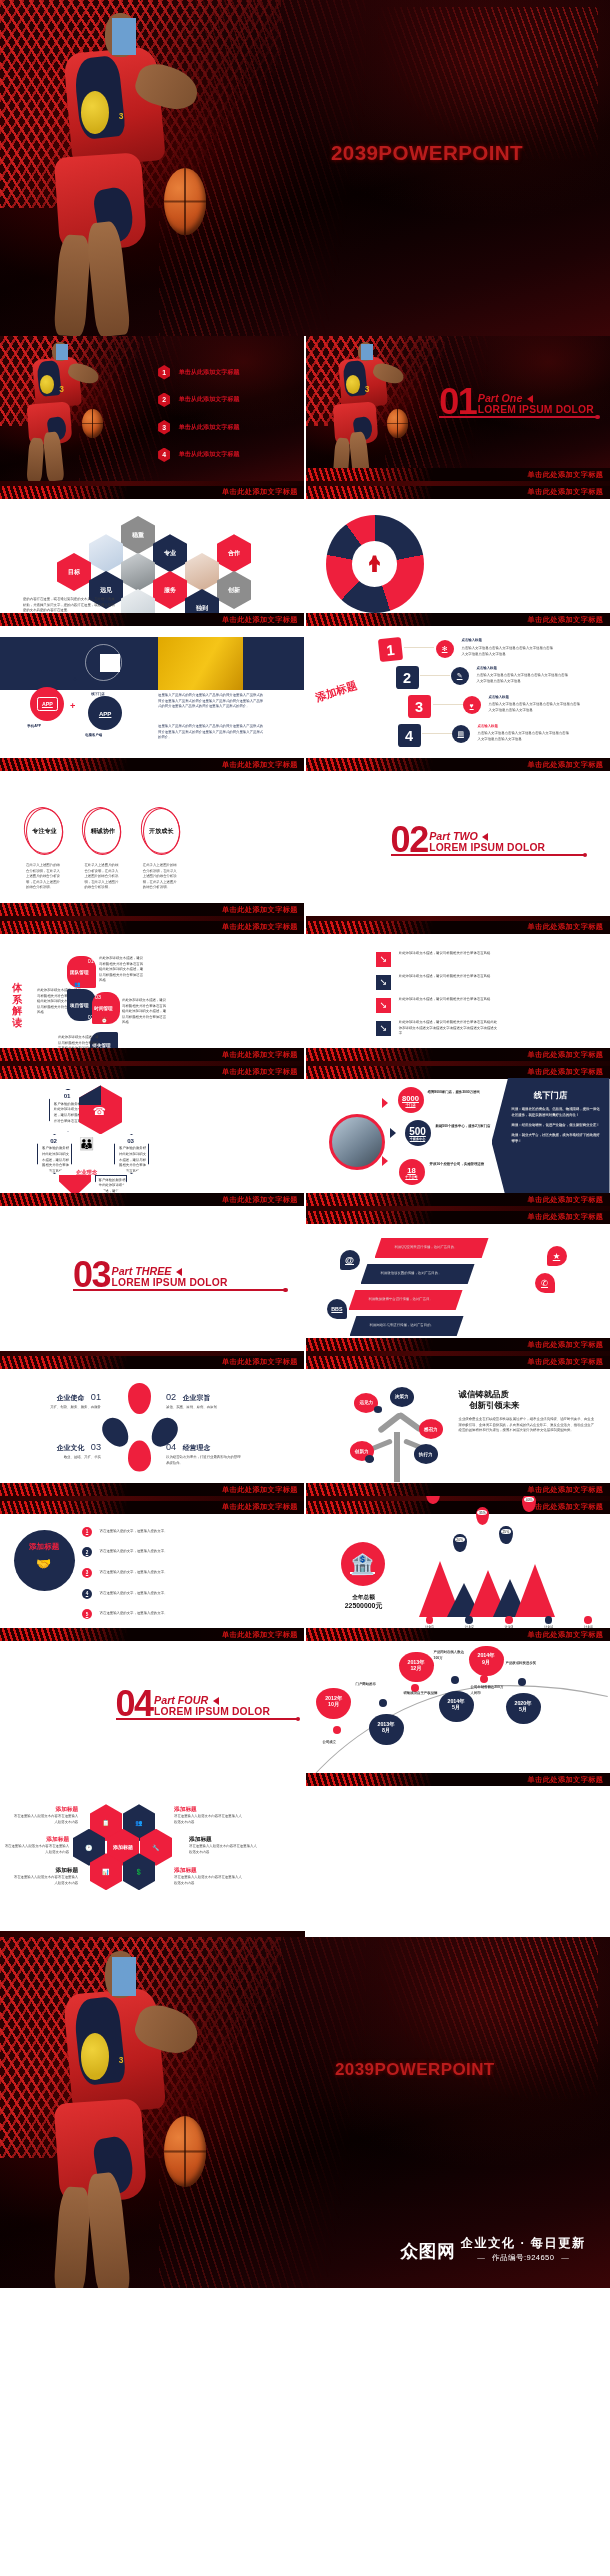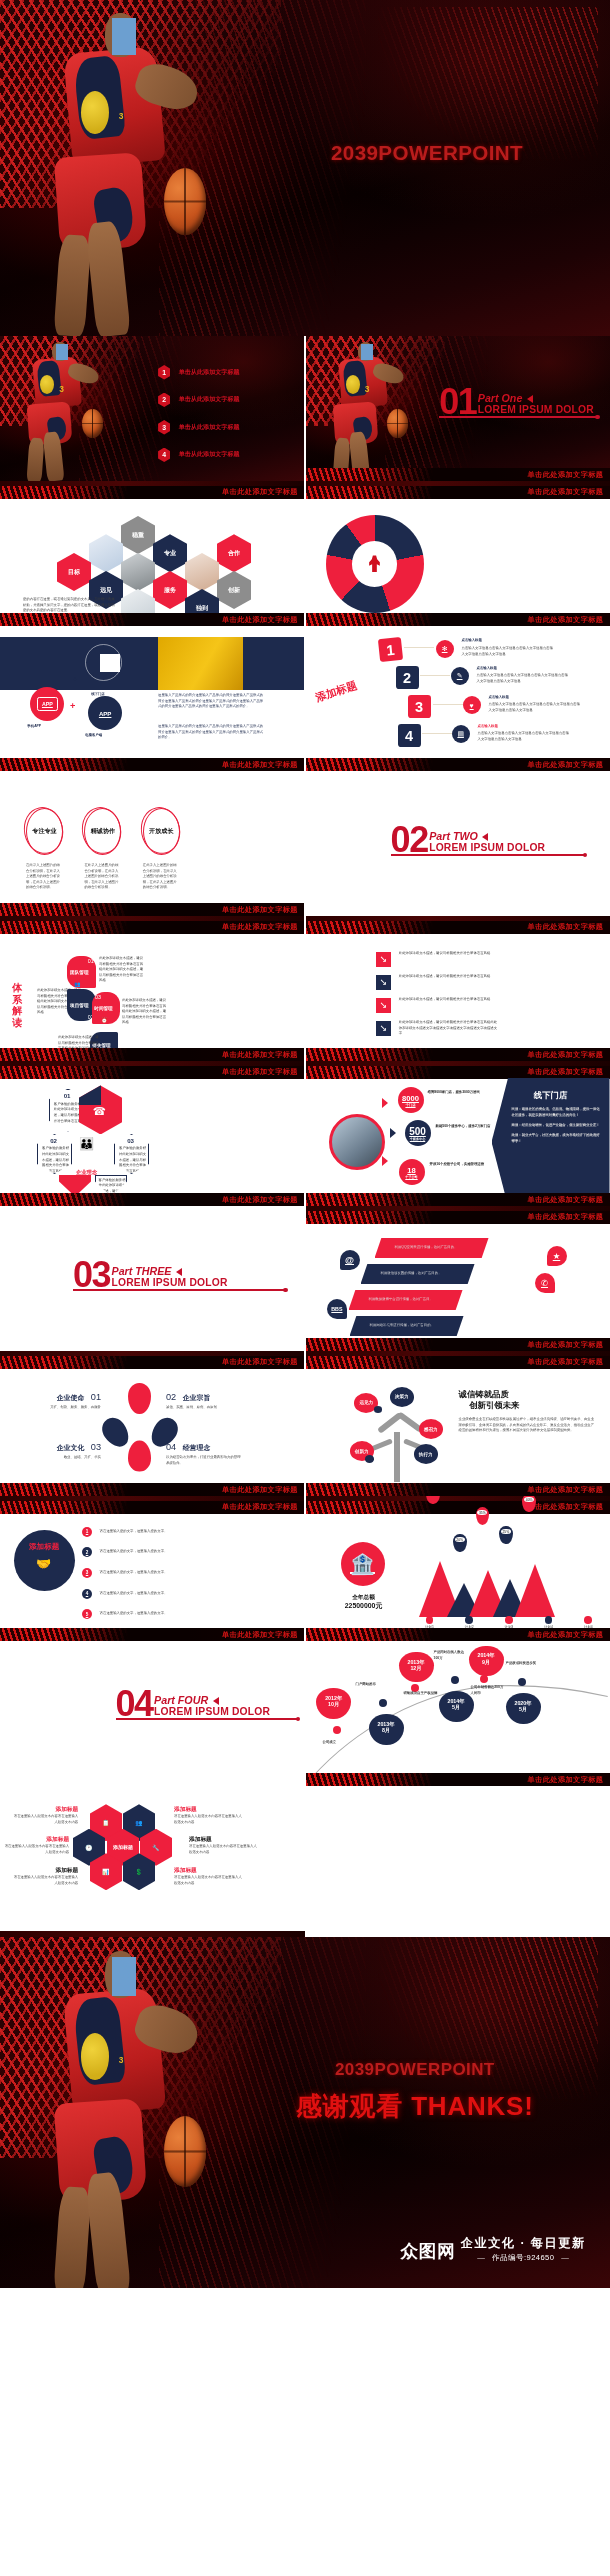--- a/index.html
+++ b/index.html
@@ -936,7 +936,6 @@
     </div>
     <div style="position:absolute;right:4%;top:36%;width:56%;text-align:center">
       <div class="hero-sub" style="font-size:17px">2039POWERPOINT</div>
-      <div class="hero-title" style="font-size:26px;margin-top:9.2px">感谢观看 THANKS!</div>
     </div>
     <div class="wm">
       <div class="wm-logo">众图网</div>

